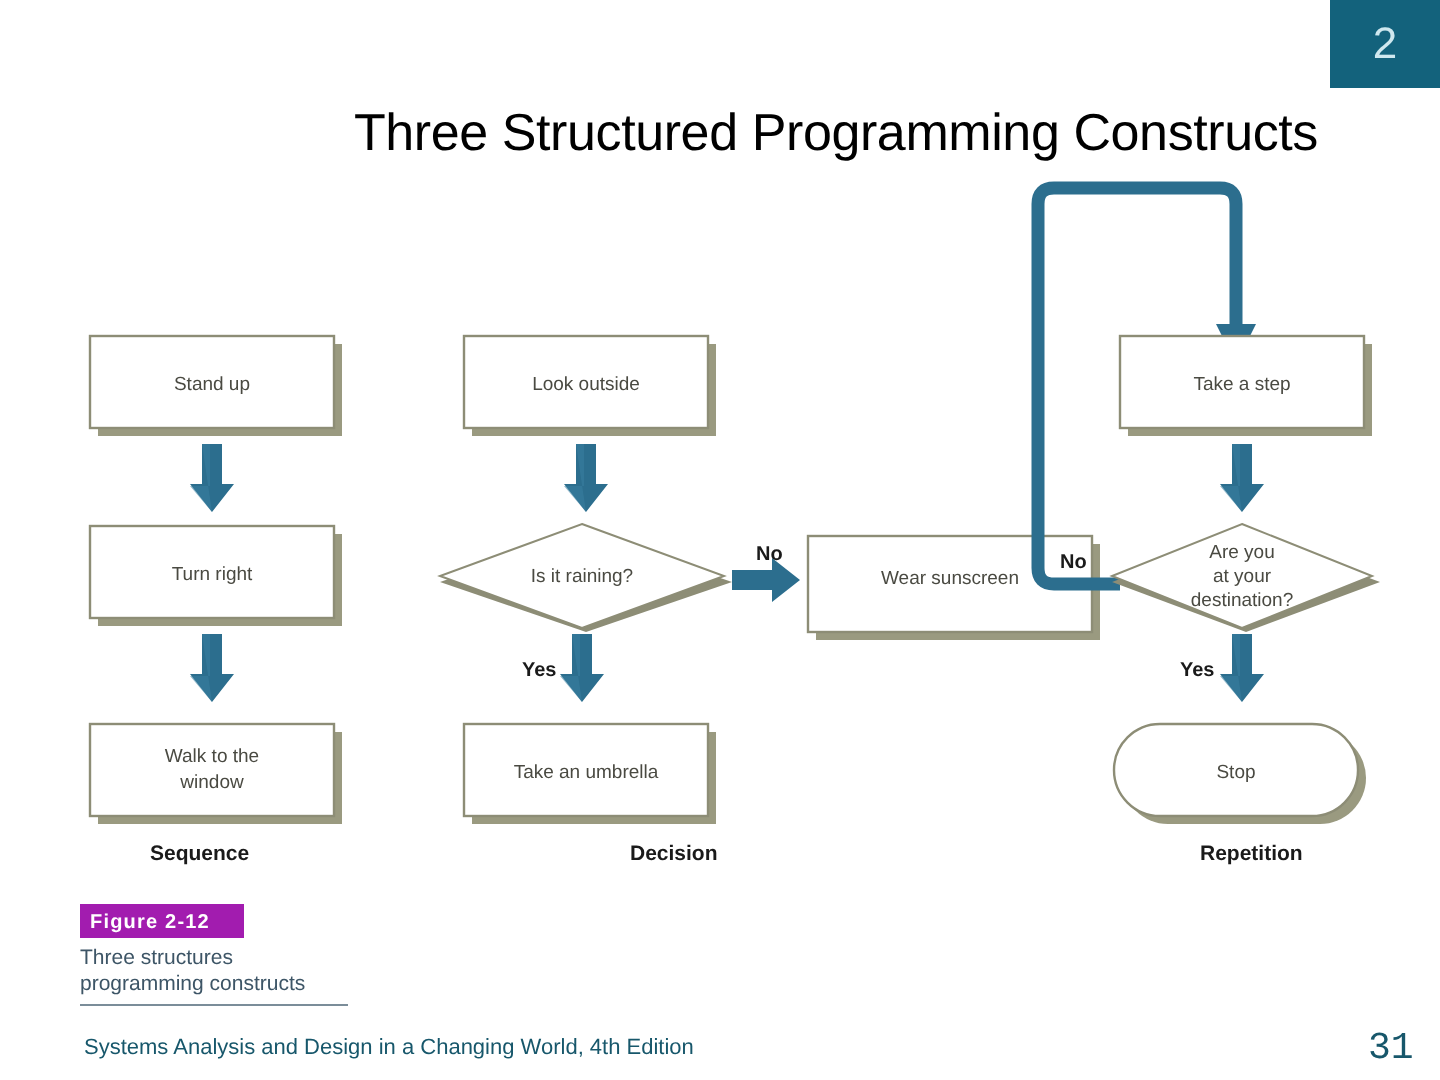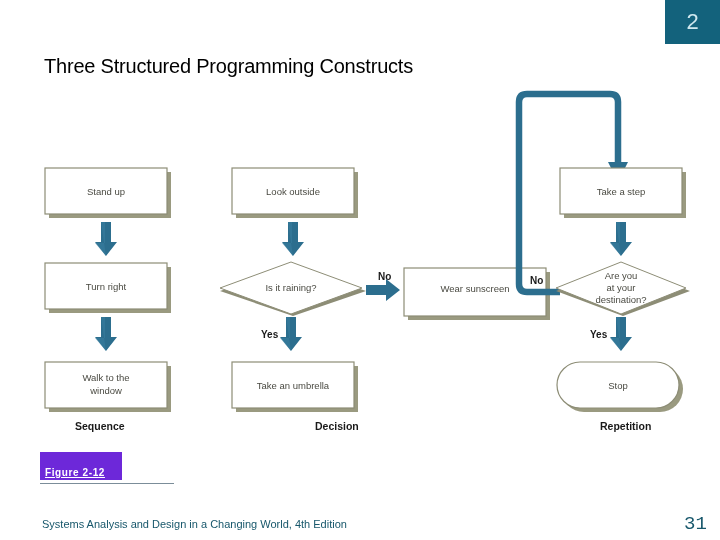--- a/index.html
+++ b/index.html
@@ -42,12 +42,13 @@
     top: 46px;
     width: 615px;
     height: 40px;
-    font-size: 20px;
+    font-size: 26px;
     line-height: 40px;
     color: #000000;
     font-family: "Liberation Sans", sans-serif;
     letter-spacing: -0.2px;
     white-space: nowrap;
+    text-align: right;
   }
   
   #figure-area {

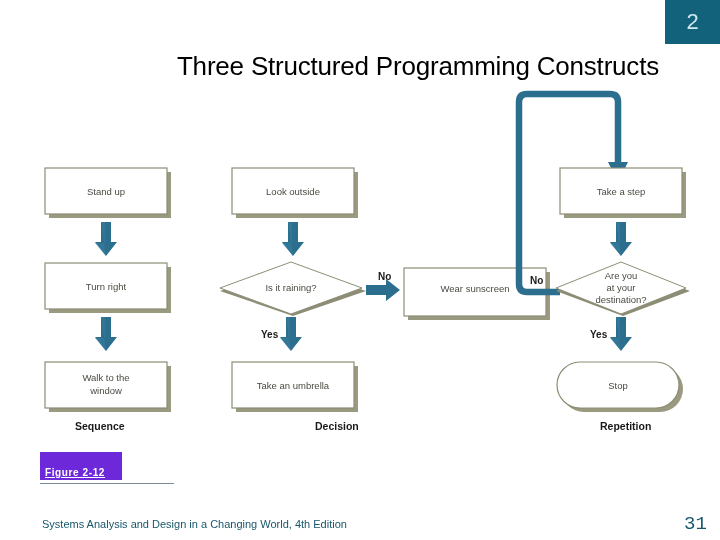--- a/index.html
+++ b/index.html
@@ -69,16 +69,15 @@
   }
   #figure-caption-tag {
     display: block;
-    background: #6d28d9;
+    background: #a21caf;
     color: #ffffff;
     font-size: 10px;
     font-weight: bold;
     letter-spacing: 0.6px;
-    padding: 15px 5px 2px 5px;
+    padding: 4px 5px 2px 5px;
     width: 72px;
     box-sizing: content-box;
     font-family: "Liberation Sans", sans-serif;
-    text-decoration: underline;
   }
   #figure-caption-text {
     display: block;

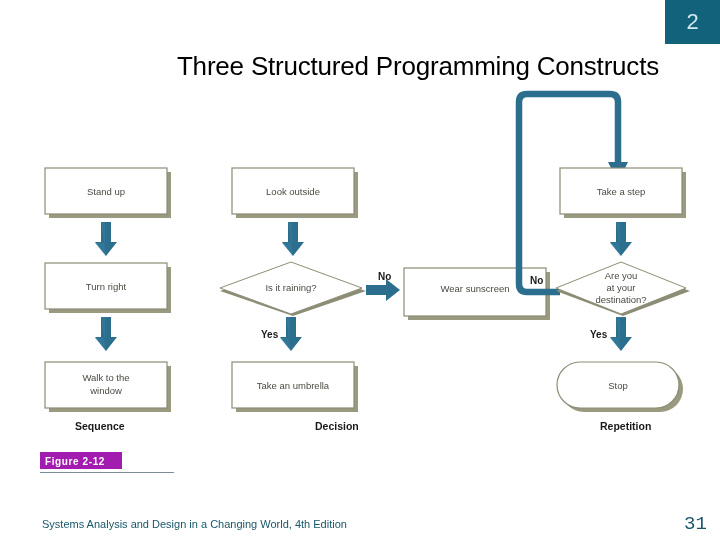--- a/index.html
+++ b/index.html
@@ -267,6 +267,7 @@
 
   <div id="figure-caption">
     <span id="figure-caption-tag">Figure 2-12</span>
+    <span id="figure-caption-text">Three structures programming constructs</span>
     <div id="figure-caption-rule"></div>
   </div>
 

